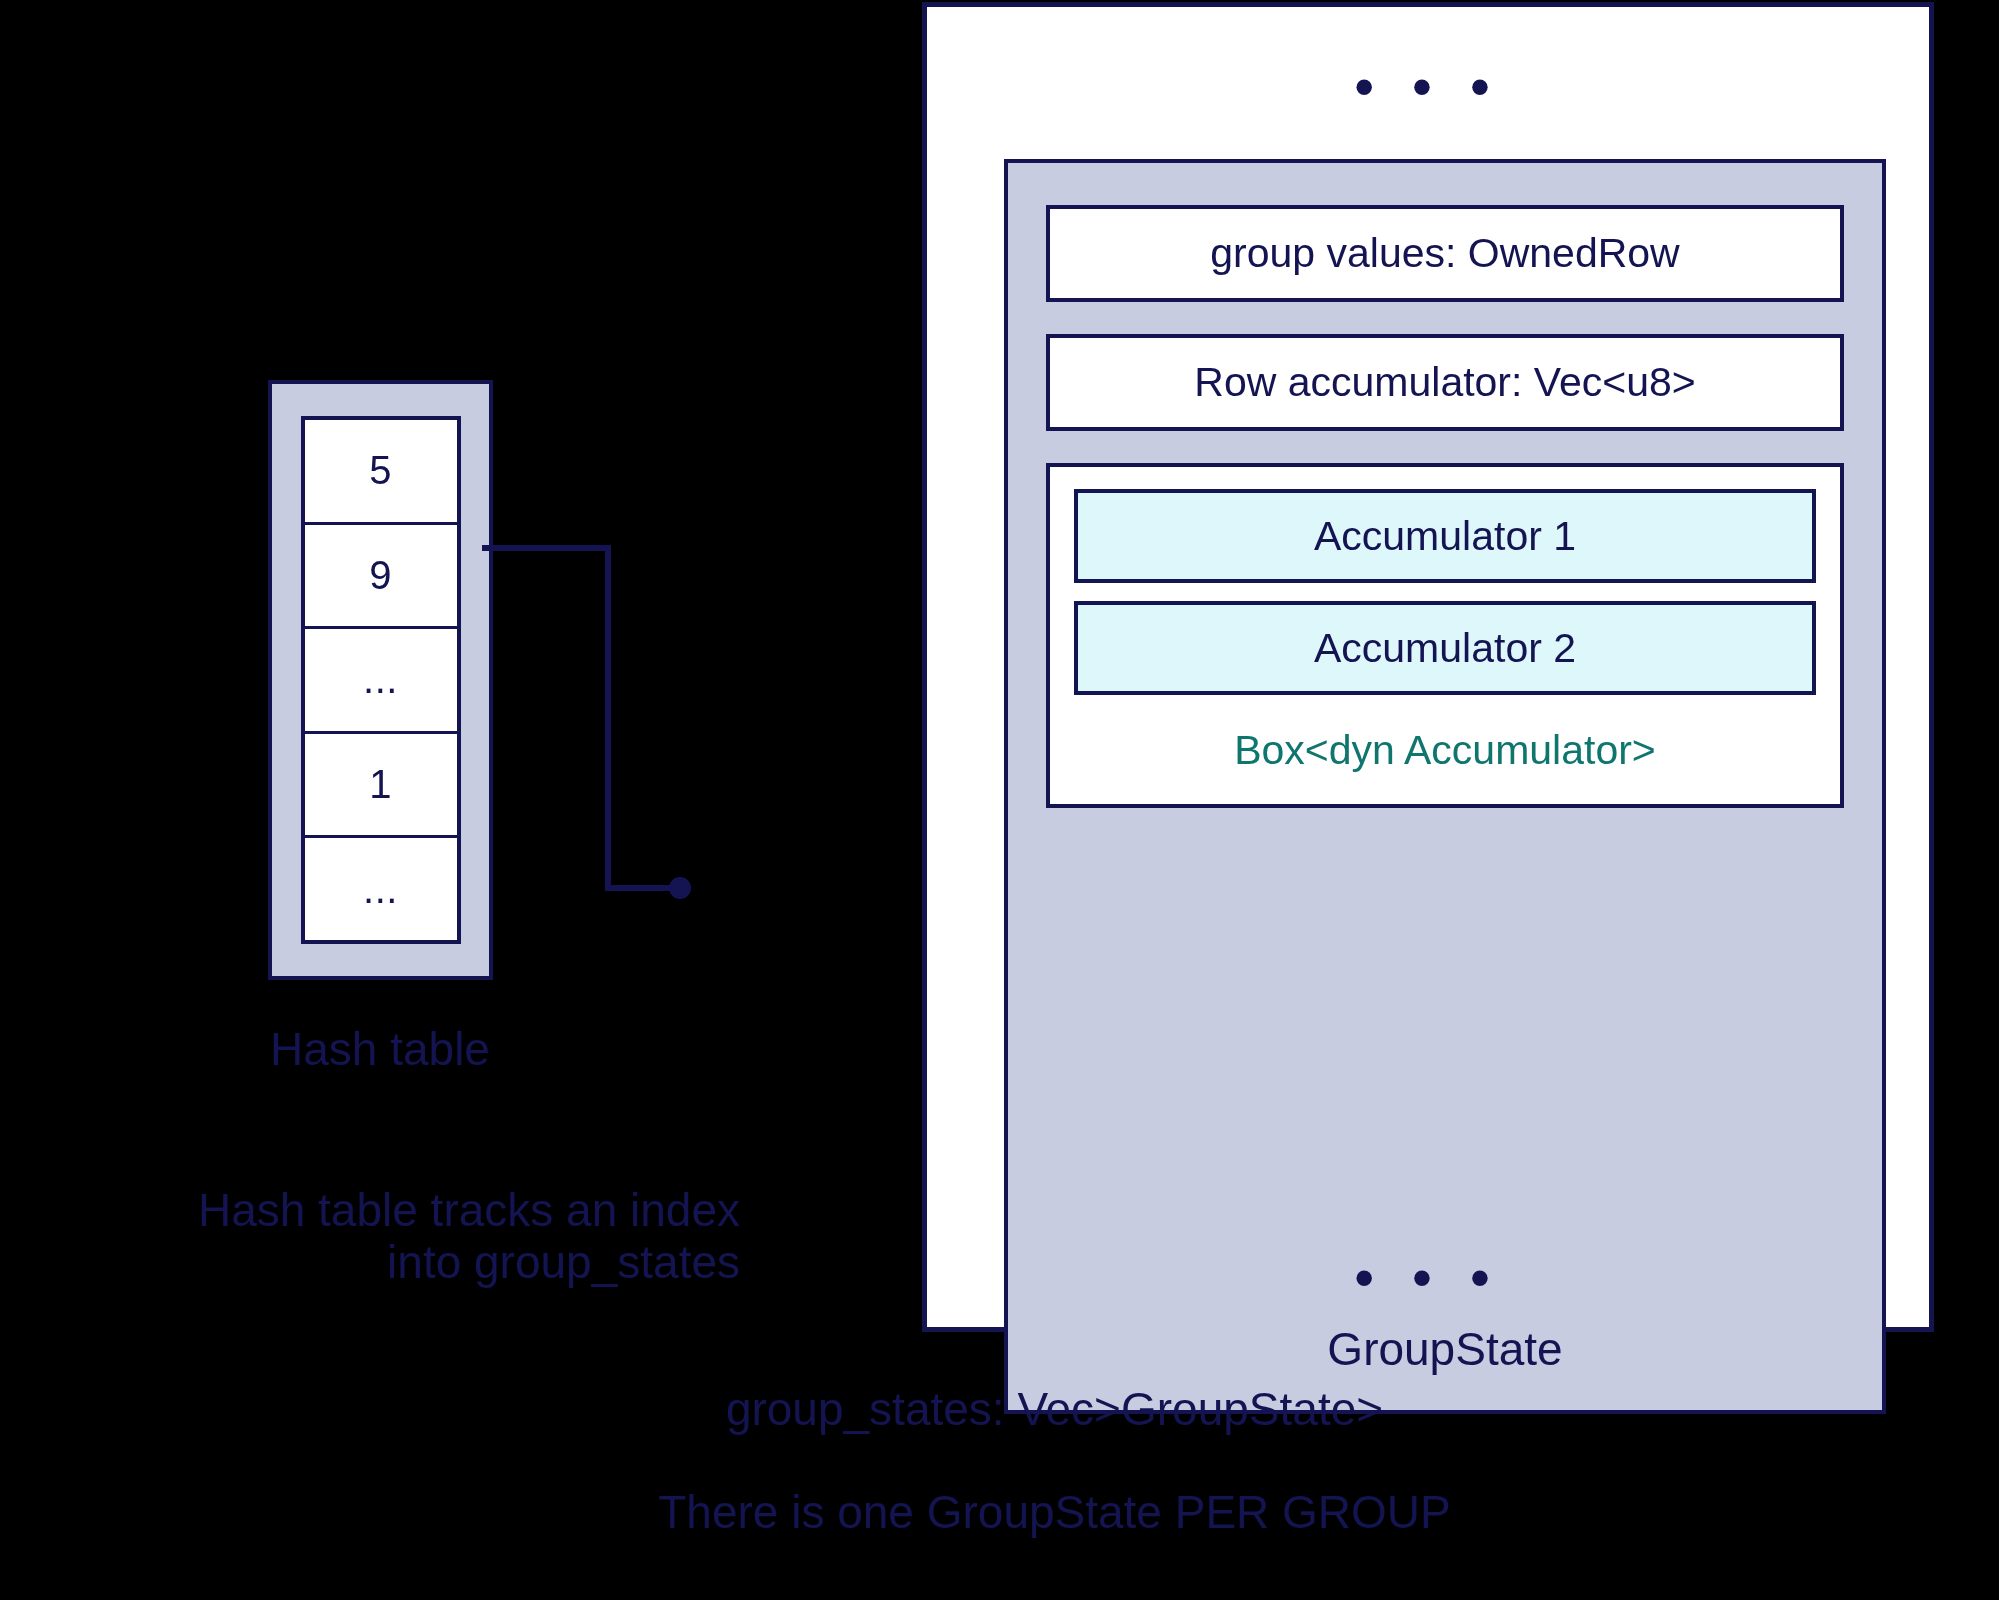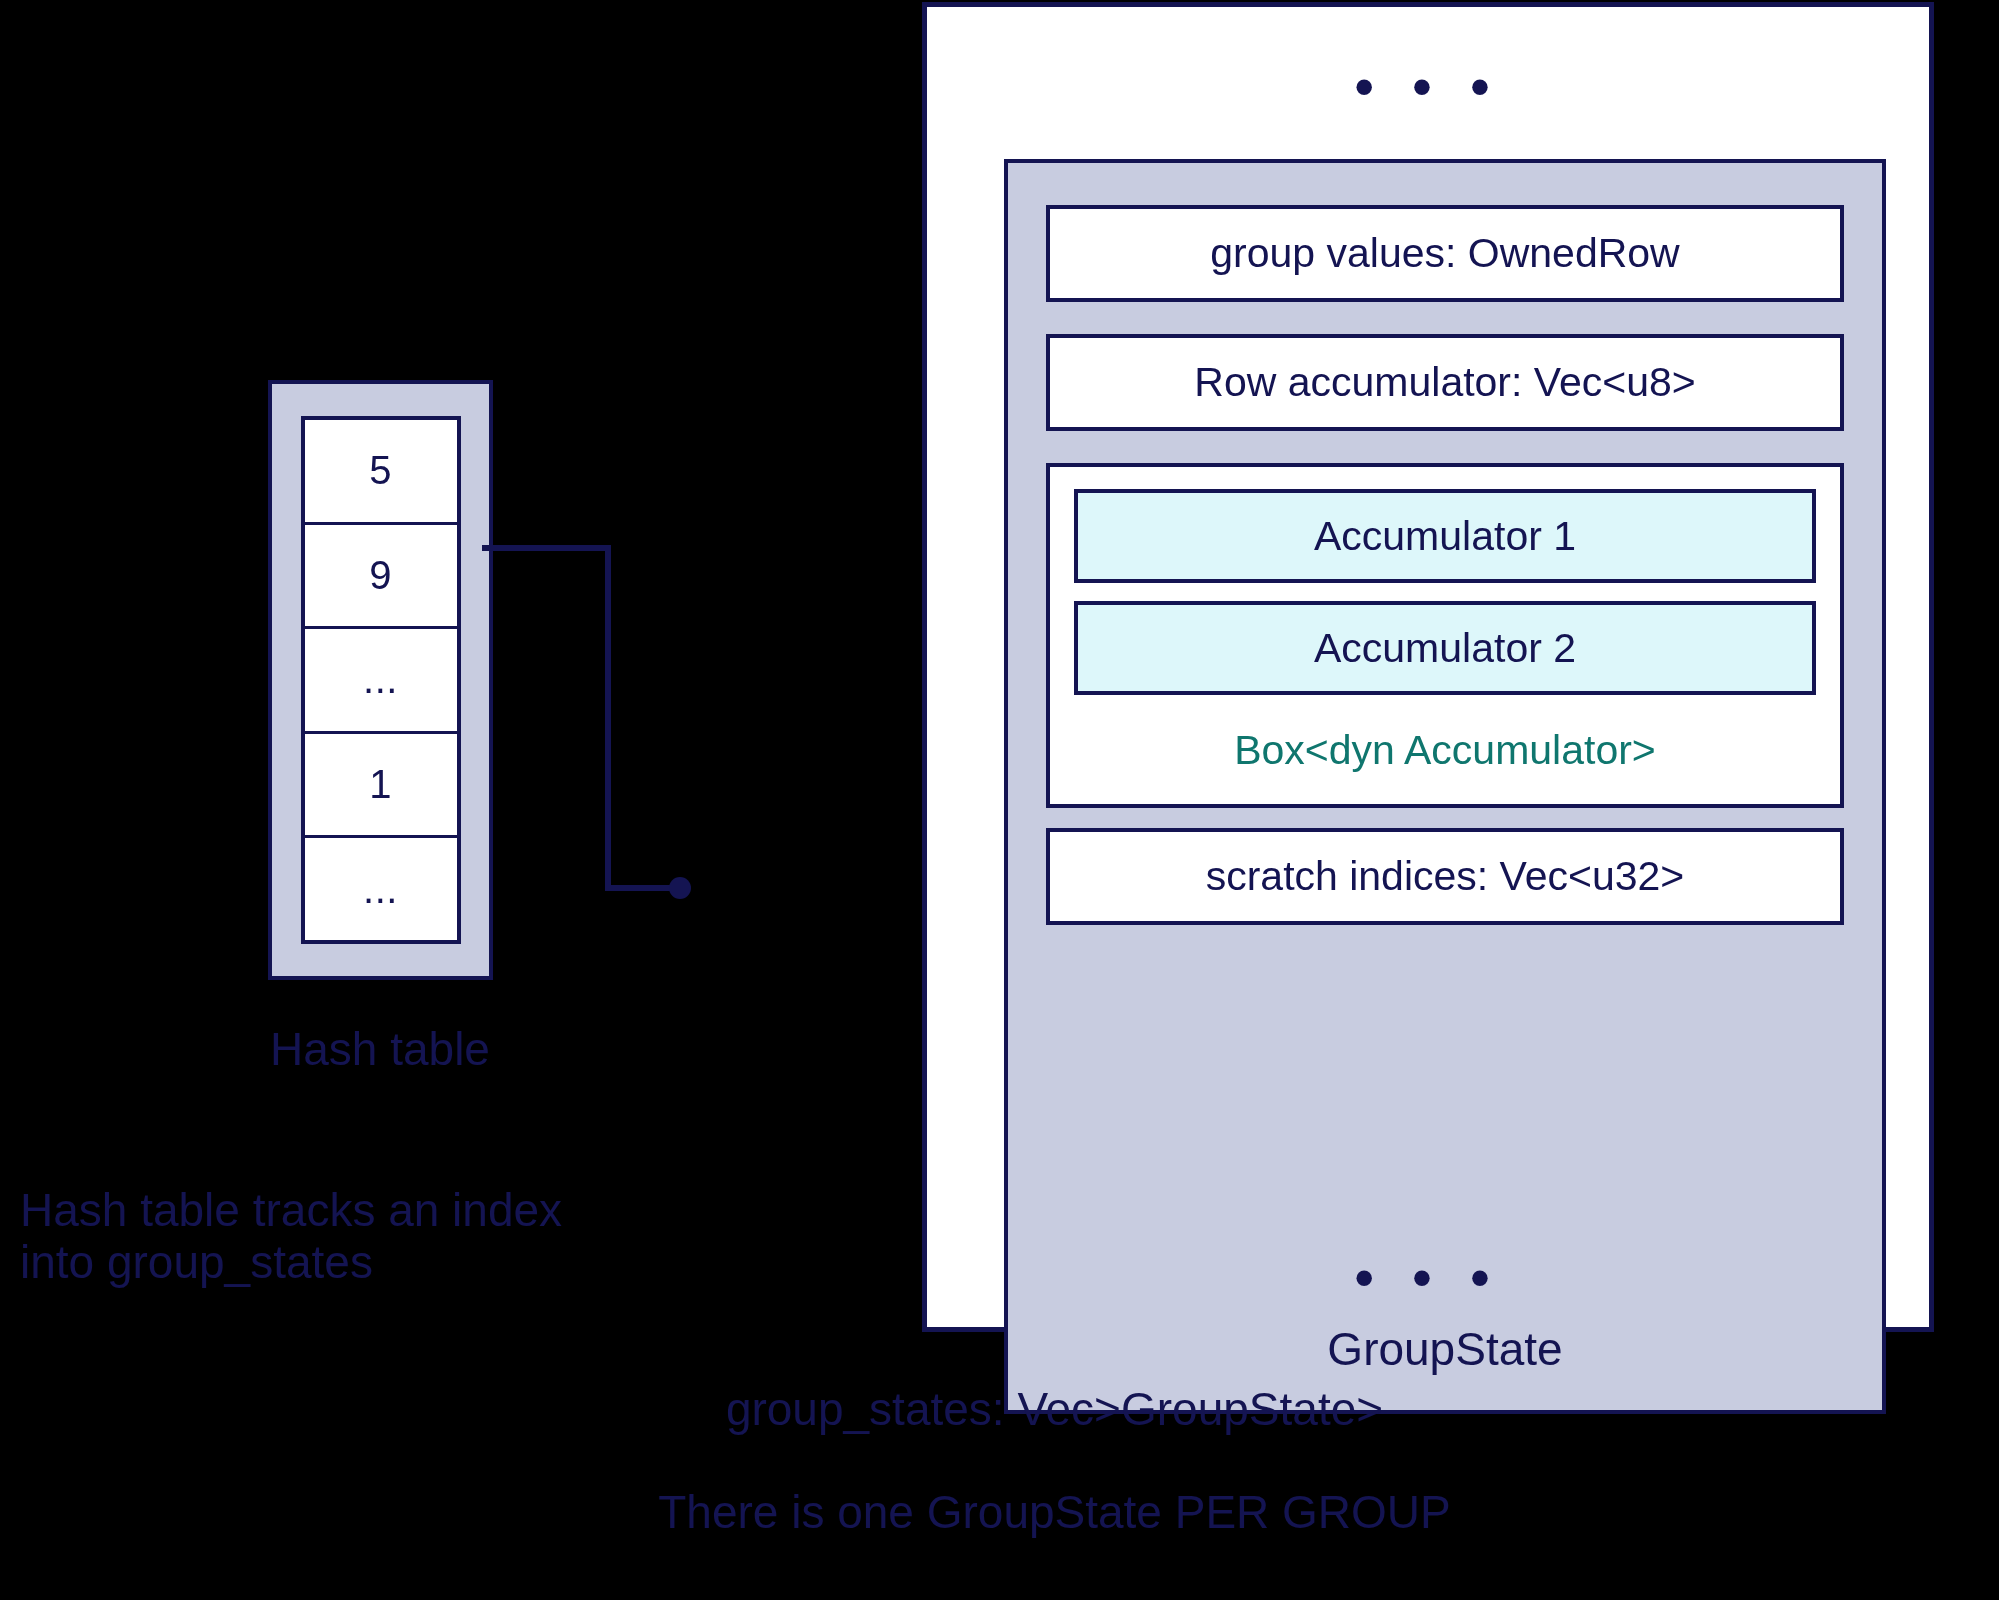--- a/index.html
+++ b/index.html
@@ -223,7 +223,6 @@
       <div id="accumulator-group-label">Box&lt;dyn Accumulator&gt;</div>
     </div>
 
-    <div class="field-box">scratch indices: Vec&lt;u32&gt;</div>
 
     <div id="group-state-label">GroupState</div>
   </div>

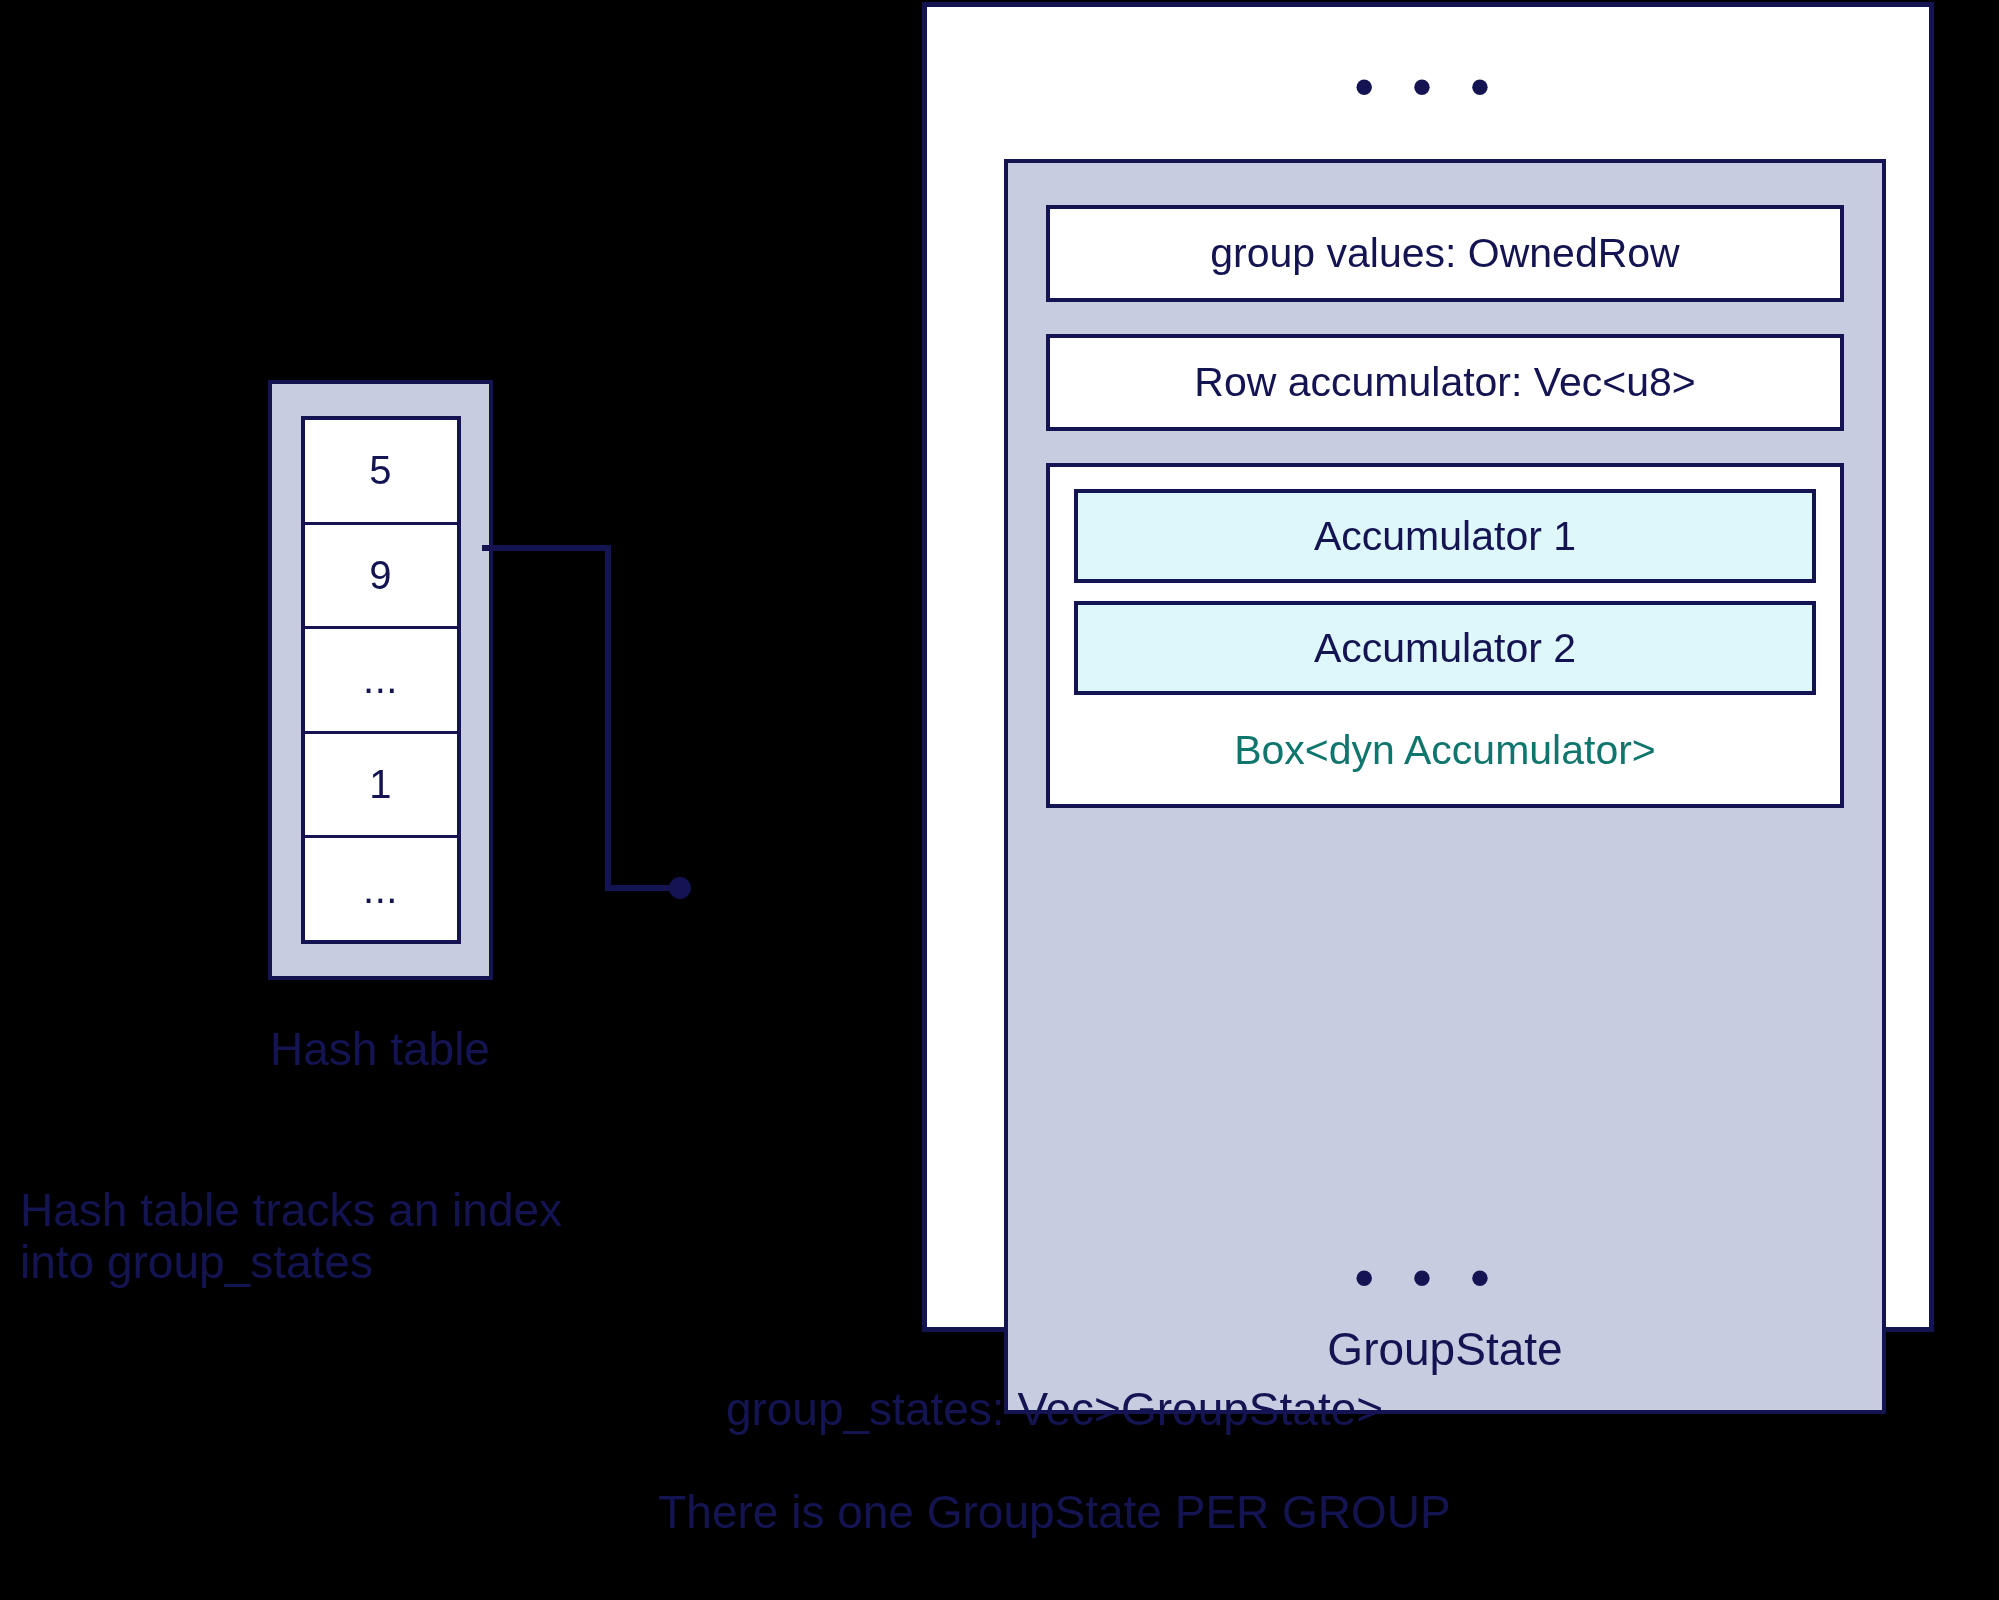--- a/index.html
+++ b/index.html
@@ -68,7 +68,7 @@
     left: 20px;
     top: 1185px;
     width: 720px;
-    text-align: left;
+    text-align: right;
     font-size: 46px;
     line-height: 1.12;
     color: #141452;

